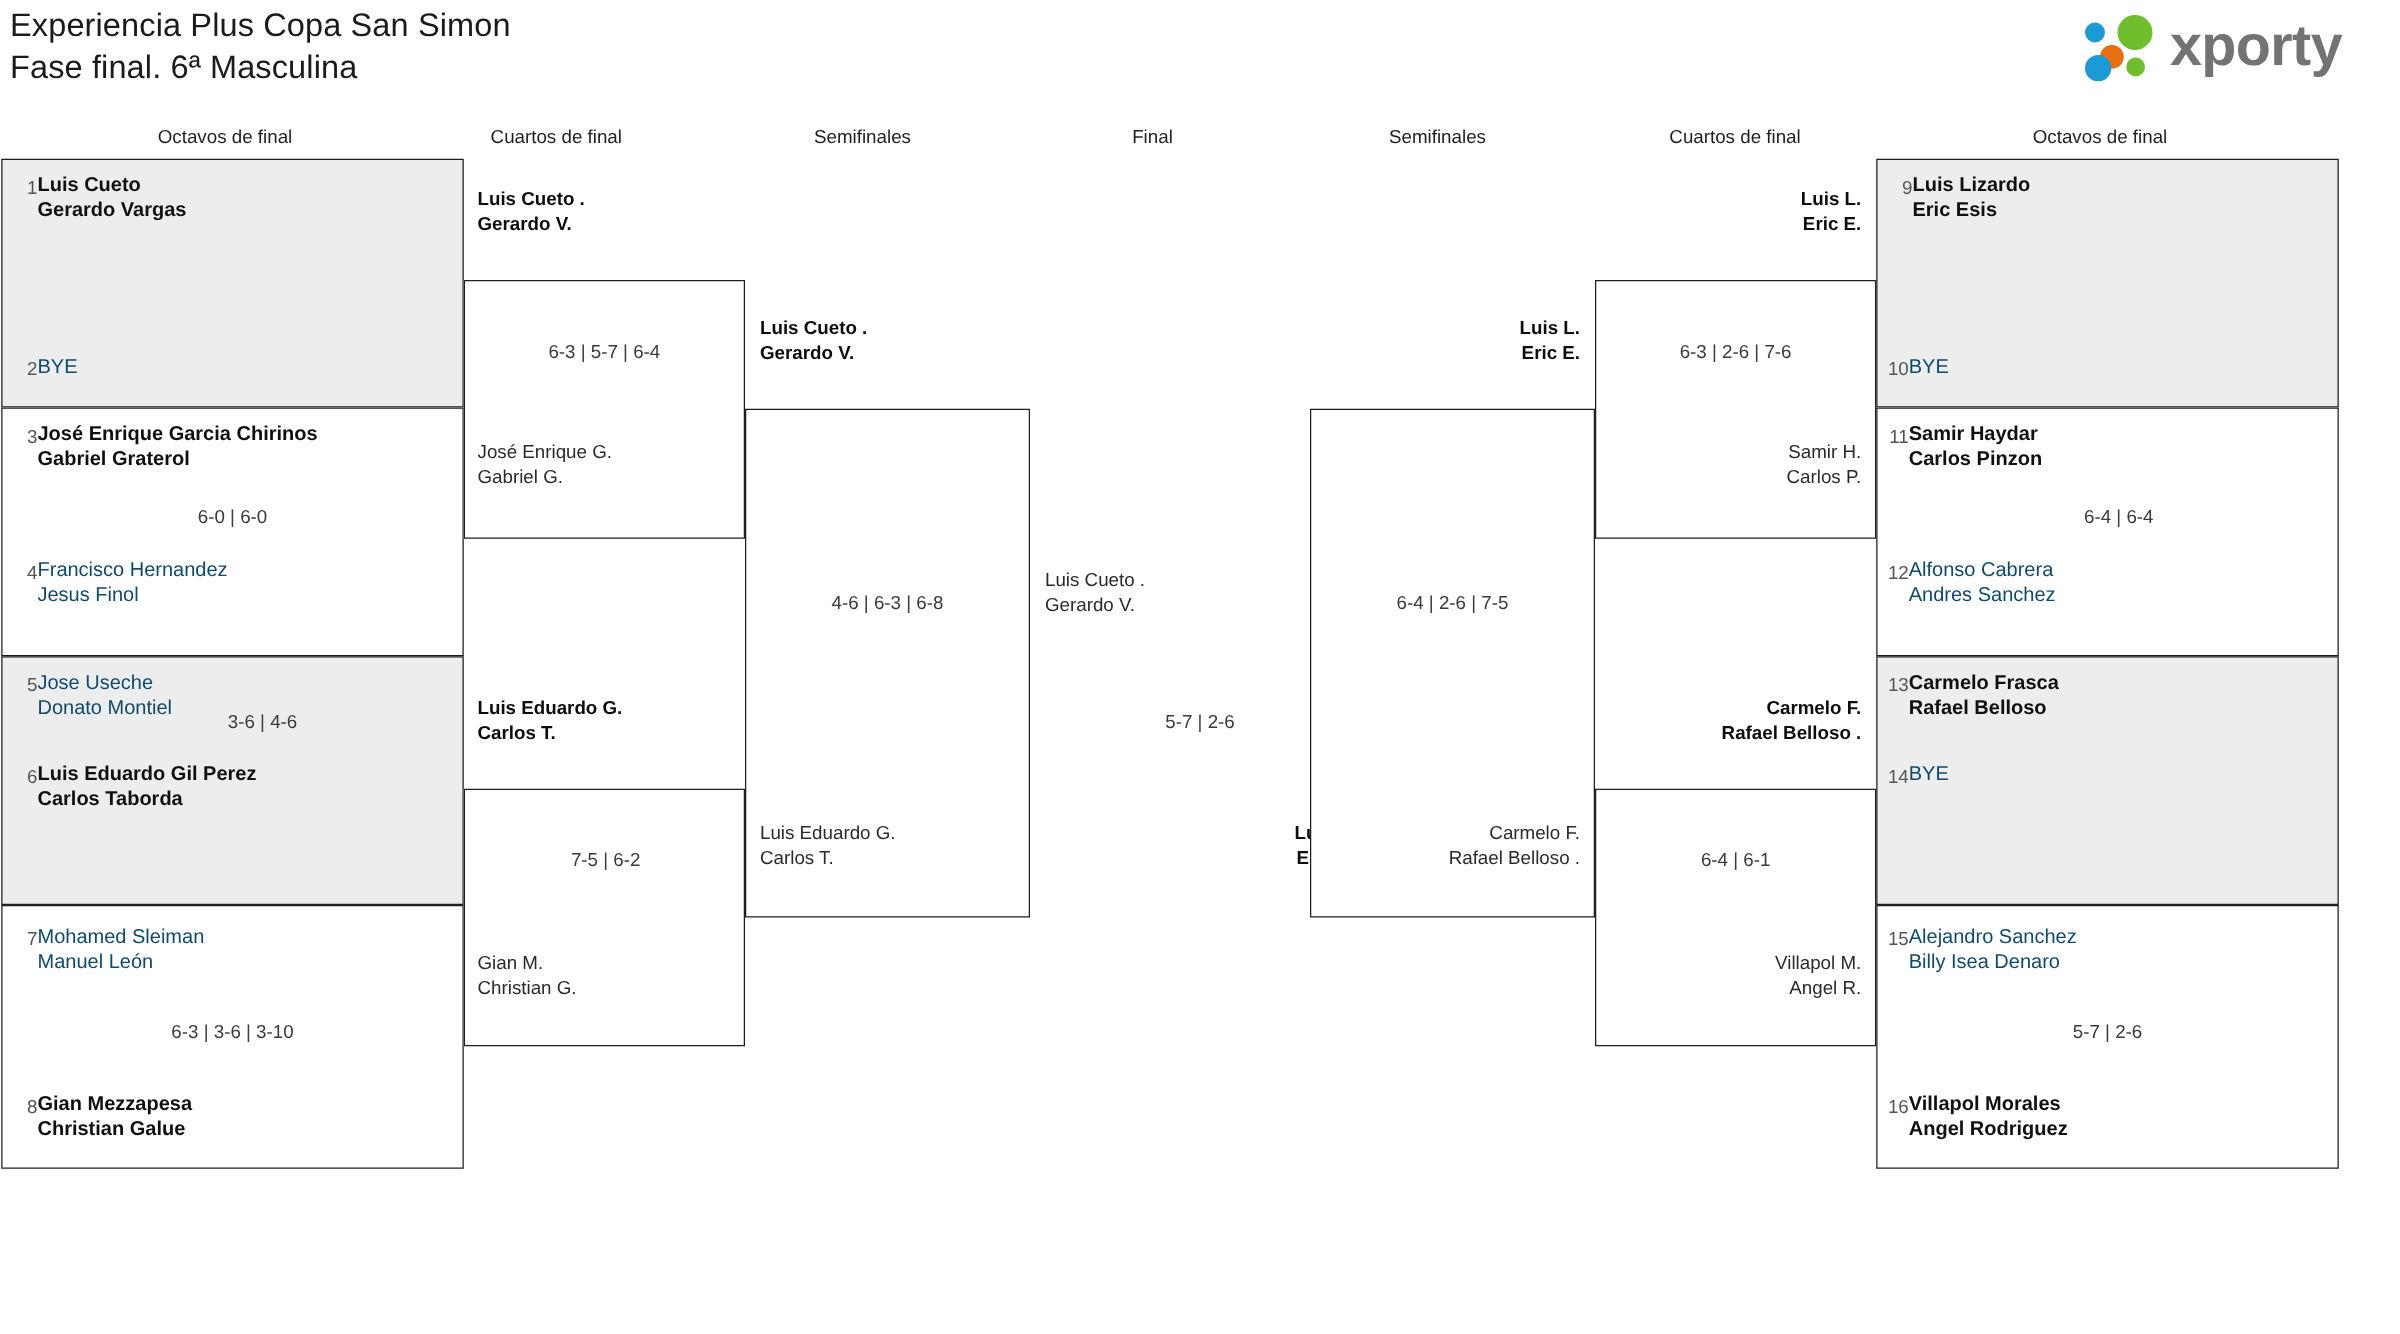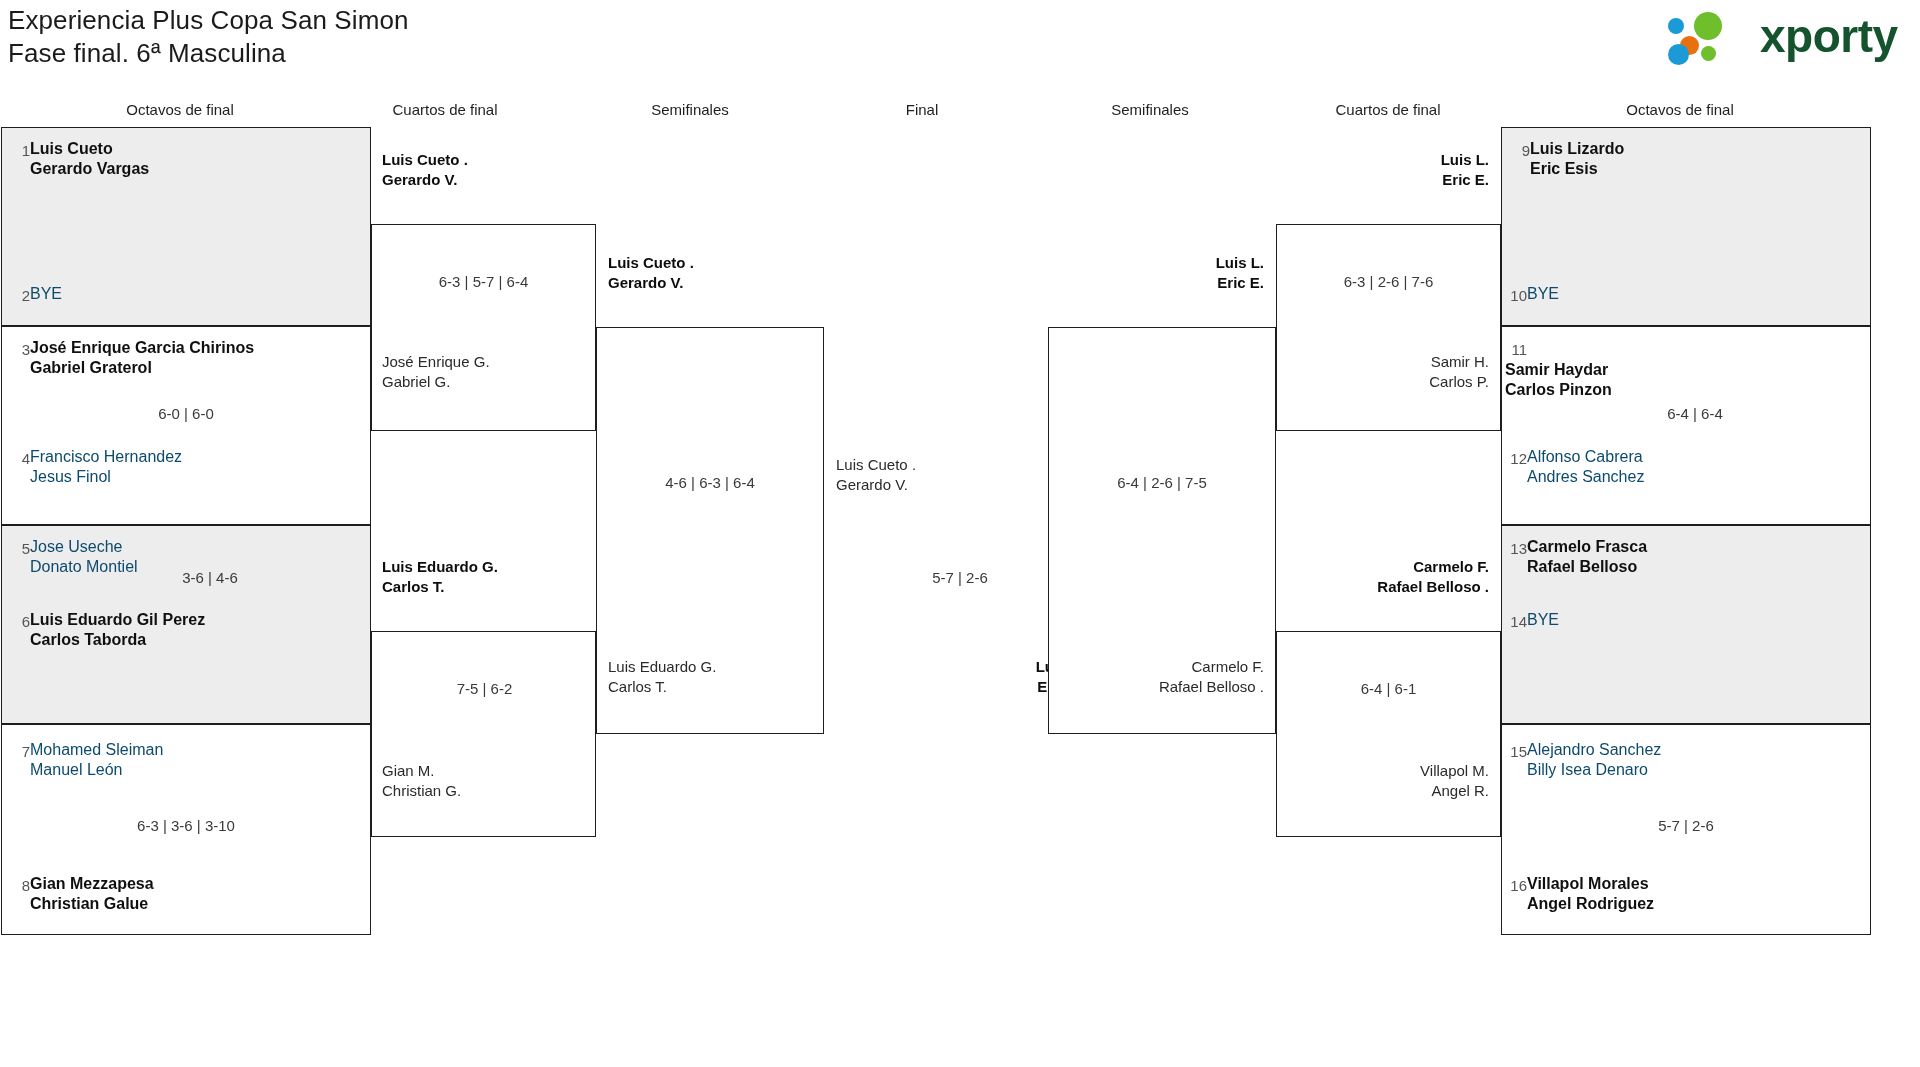--- a/index.html
+++ b/index.html
@@ -19,8 +19,8 @@
   .logo { position: absolute; right: 12px; top: 8px; width: 240px; height: 58px; }
   .logo-dots { position: absolute; left: 0; top: 2px; width: 86px; height: 54px; }
   .dot { position: absolute; border-radius: 50%; }
-  .logo-word { position: absolute; left: 92px; top: 0px; font-size: 46px; line-height: 56px;
-               font-weight: 700; color: #14532d; letter-spacing: -0.5px; font-family: "Liberation Sans", sans-serif; }
+  .logo-word { position: absolute; left: 68px; top: 0px; font-size: 46px; line-height: 56px;
+               font-weight: 700; color: #737373; letter-spacing: -0.5px; font-family: "Liberation Sans", sans-serif; }
 
   
   .round-head {

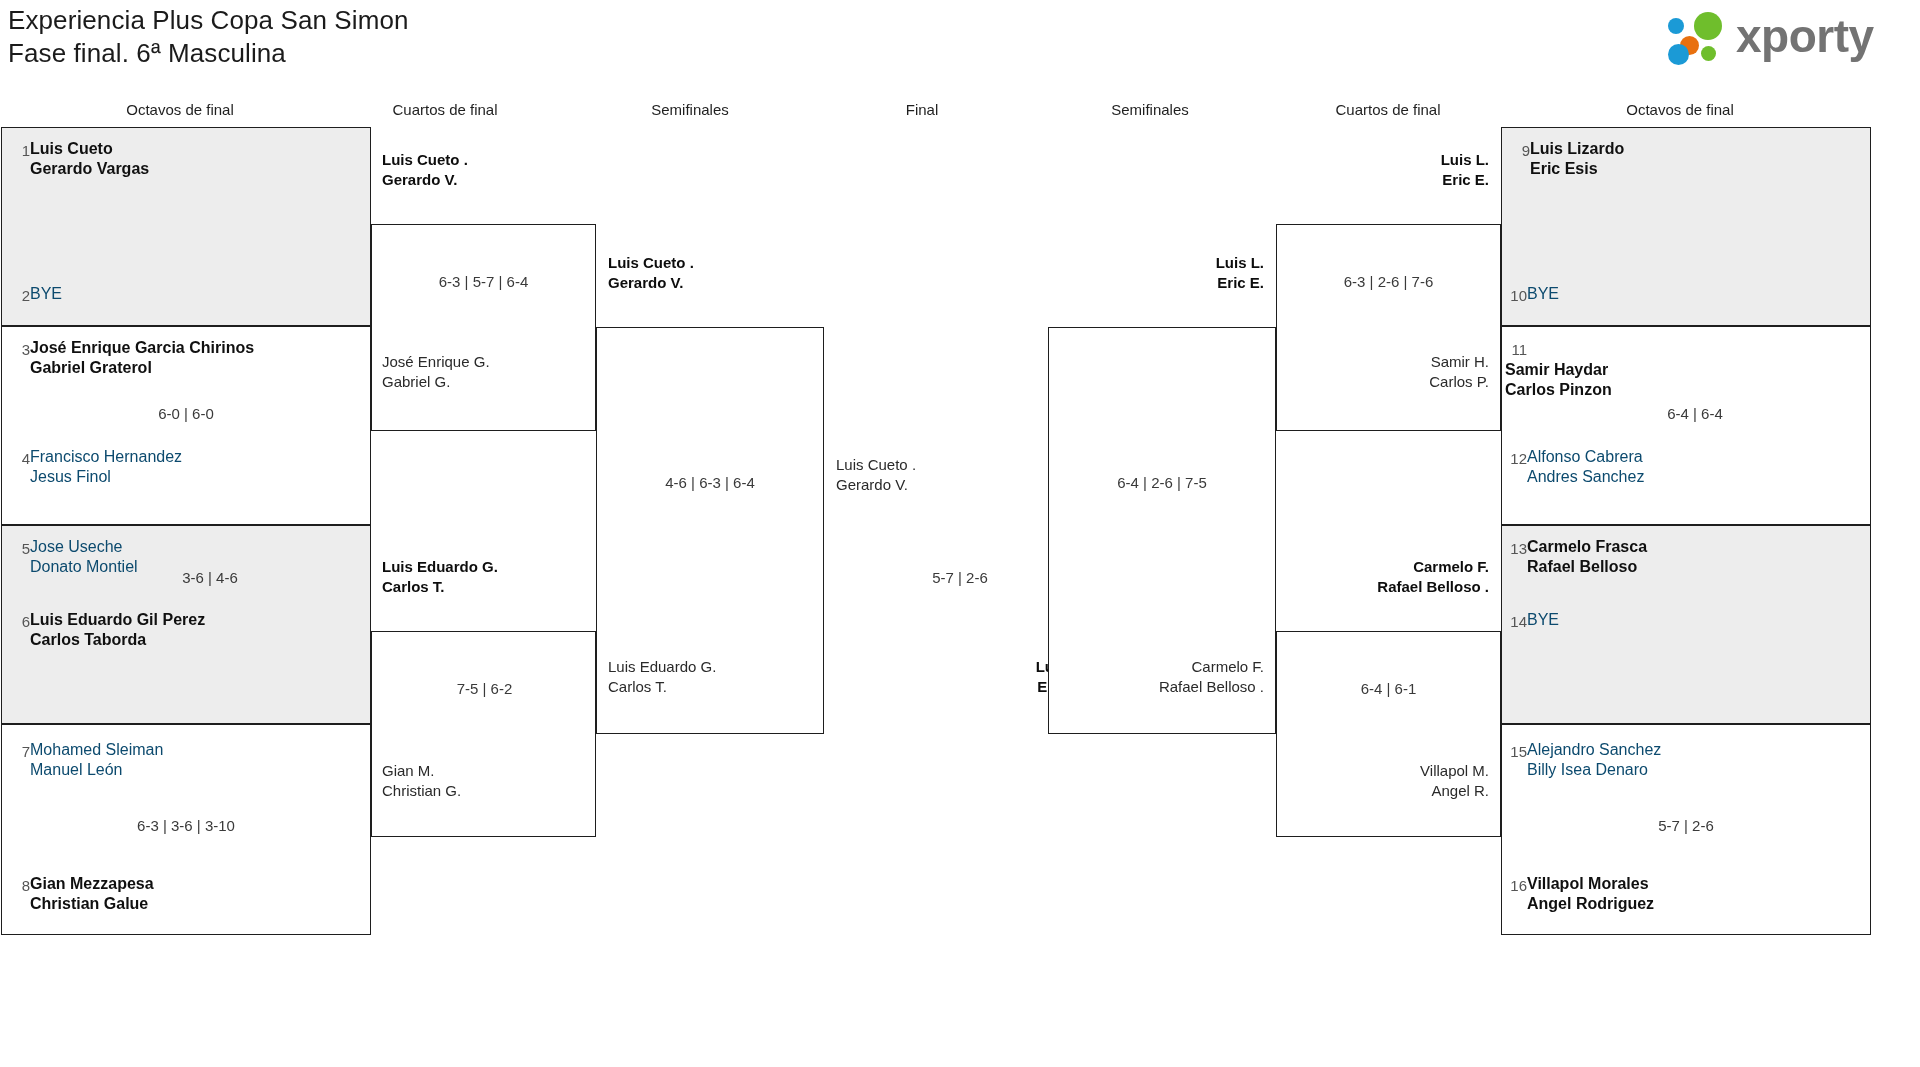--- a/index.html
+++ b/index.html
@@ -245,7 +245,7 @@
   </span>
 </div>
 
-<div class="slot" style="left:1505px; top:338px;flex-direction:column;">
+<div class="slot" style="left:1505px; top:338px;">
   <span class="seed">11</span>
   <span class="names win">
     <span>Samir Haydar</span>

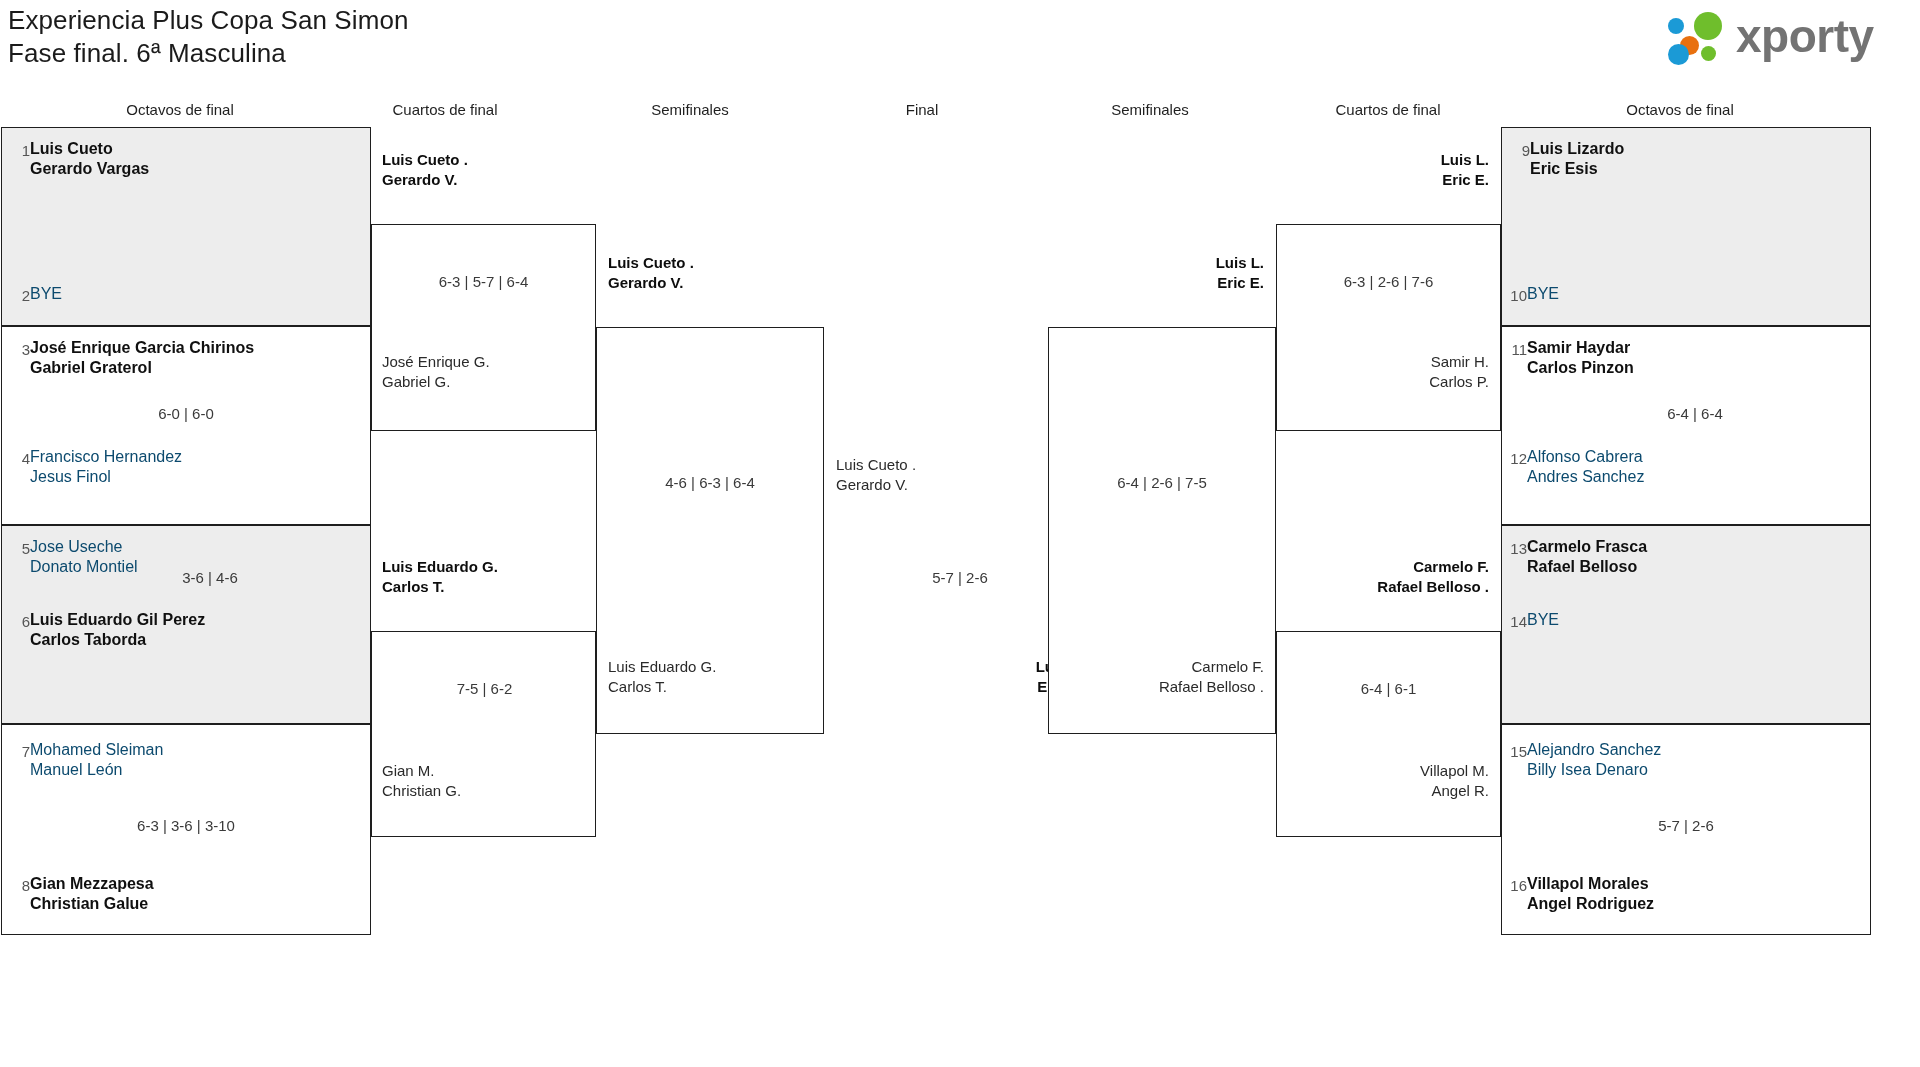--- a/index.html
+++ b/index.html
@@ -175,7 +175,7 @@
   <span>Luis Cueto .</span>
   <span class="n2">Gerardo V.</span>
 </div>
-<div class="score" style="left:596px; width:228px; top:473px;">4-6 | 6-3 | 6-4</div>
+<div class="score" style="left:596px; width:228px; top:473px;">4-6 | 6-3 | 6-8</div>
 <div class="adv" style="left:608px; top:657px;">
   <span>Luis Eduardo G.</span>
   <span class="n2">Carlos T.</span>

